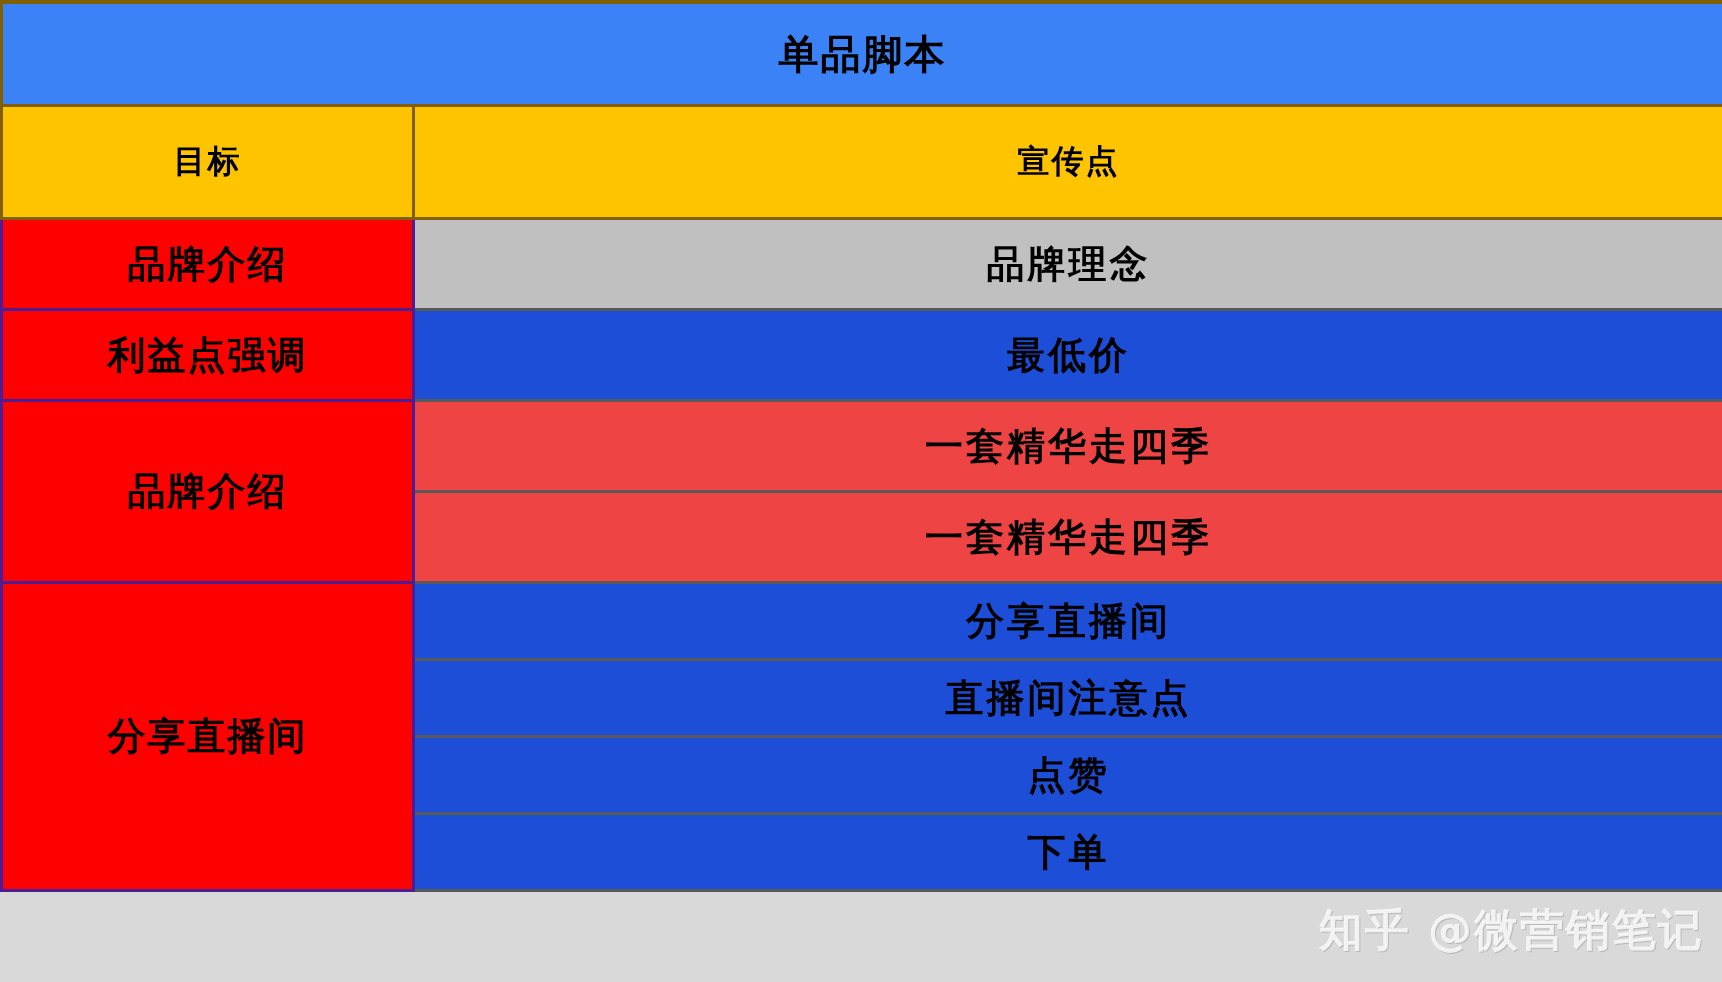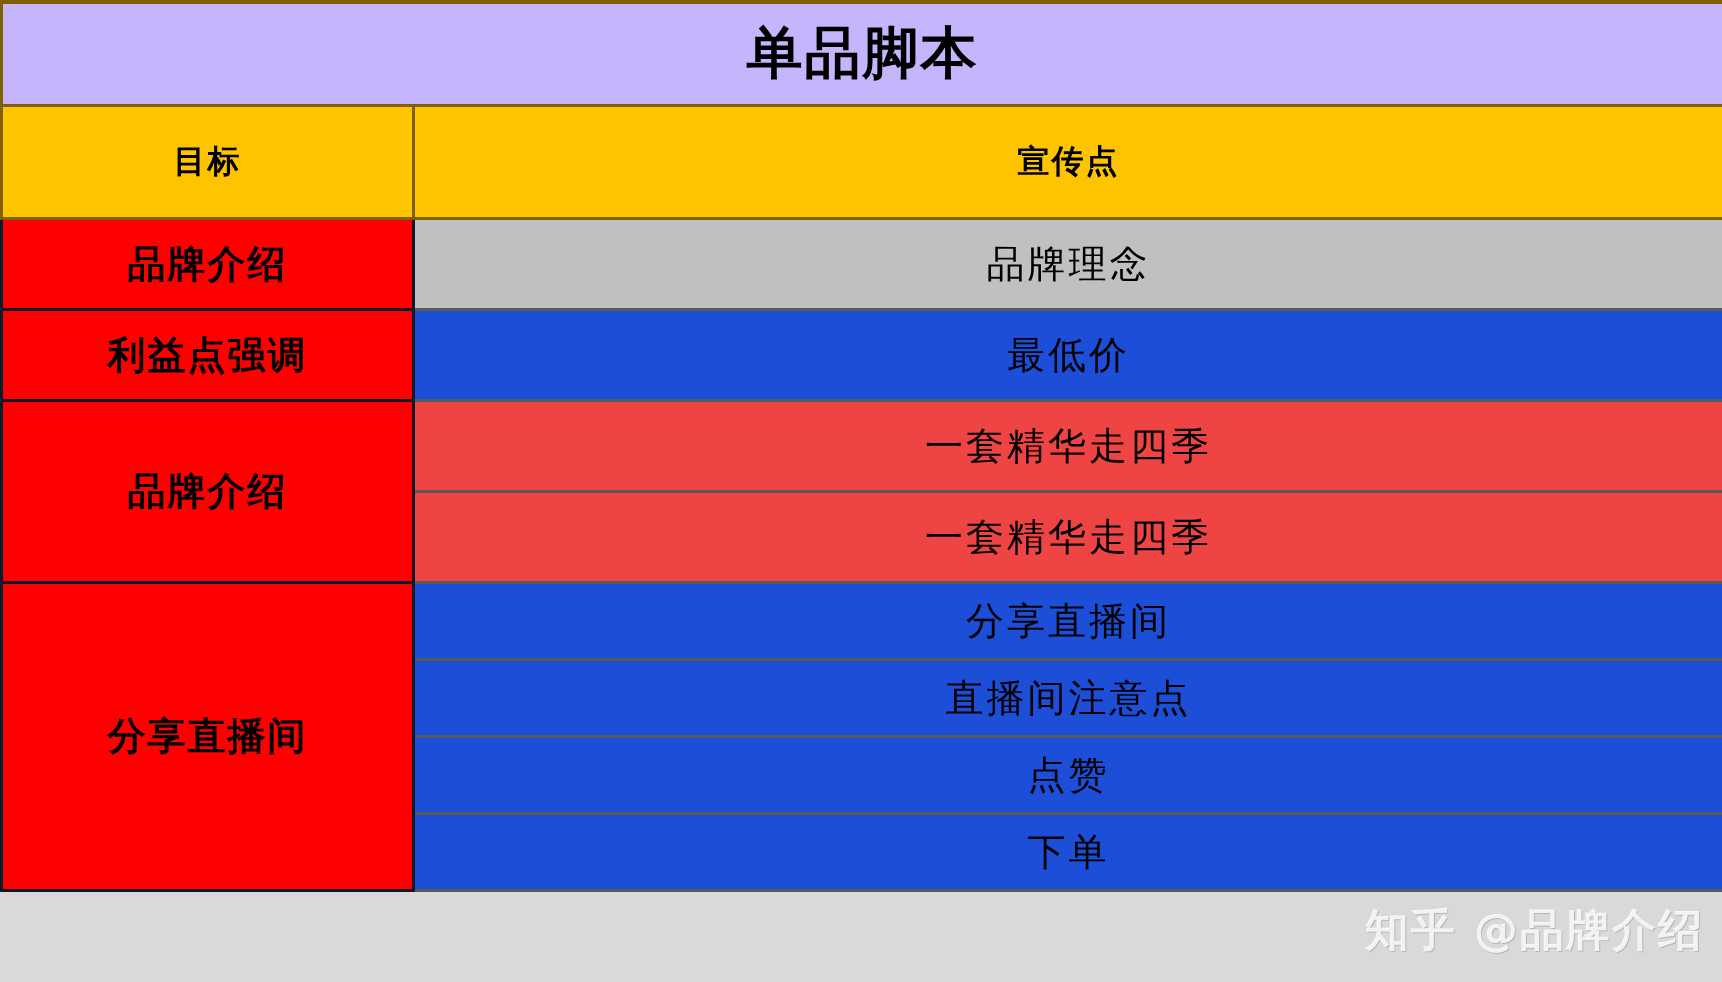--- a/index.html
+++ b/index.html
@@ -45,11 +45,11 @@
 
   
   .cell-title {
-    background: #c4b5fd;
+    background: #3b82f6;
     border: 3px solid #806000;
     border-top: 4px solid #806000;
     height: 100px;
-    font-size: 56px;
+    font-size: 40px;
     font-weight: bold;
     letter-spacing: 2px;
   }

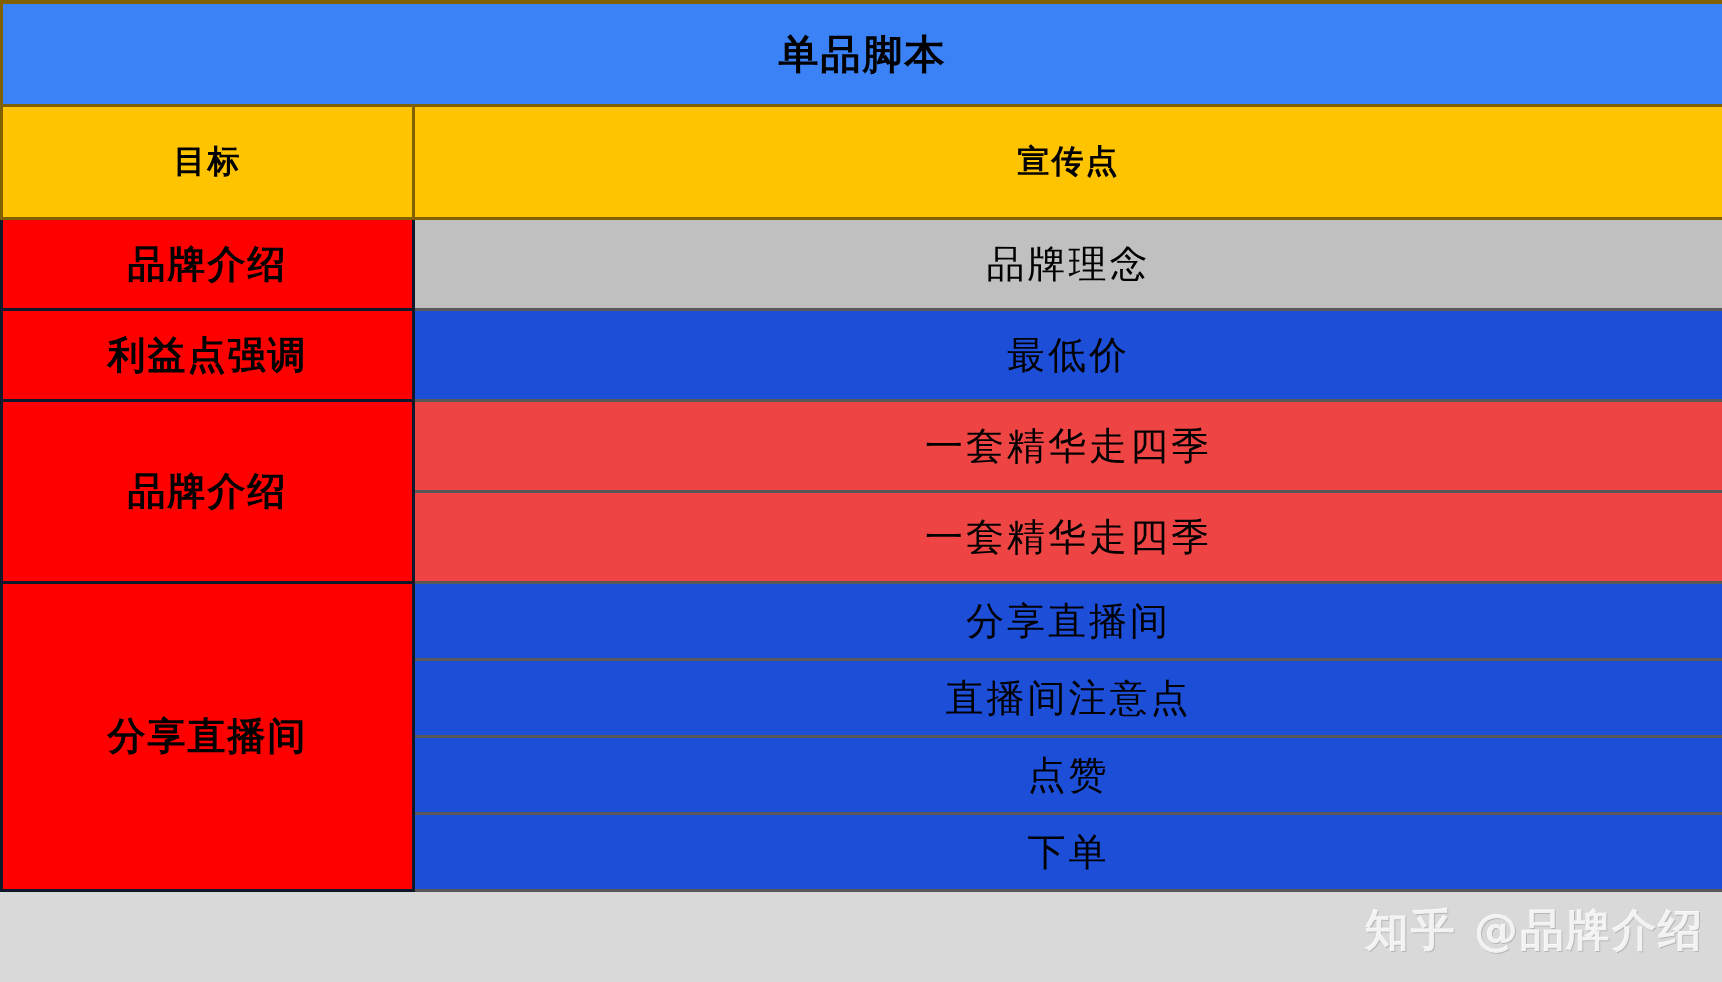--- a/index.html
+++ b/index.html
@@ -67,7 +67,7 @@
   
   .cell-goal {
     background: #FF0000;
-    border: 3px solid #0f172a;
+    border: 3px solid #4c1d95;
     font-size: 38px;
     font-weight: bold;
     letter-spacing: 2px;

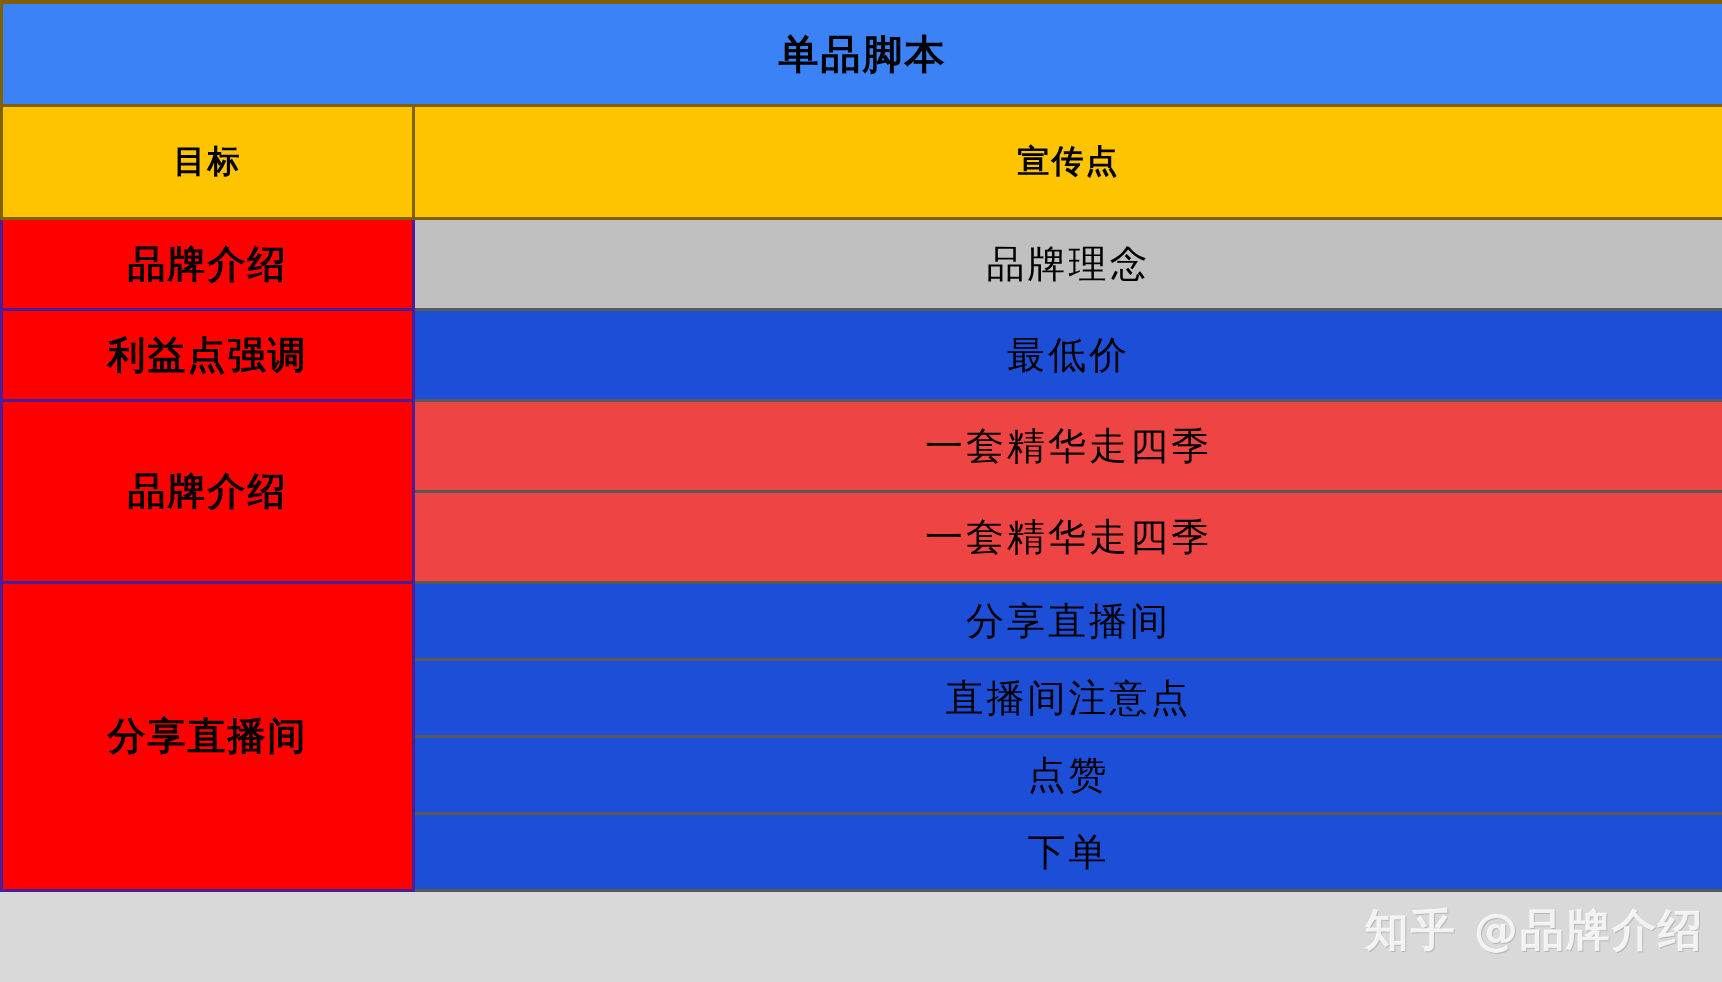--- a/index.html
+++ b/index.html
@@ -76,7 +76,7 @@
   
   .cell-point {
     font-size: 38px;
-    font-weight: normal;
+    font-weight: bold;
     letter-spacing: 3px;
     border: 3px solid #595959;
   }

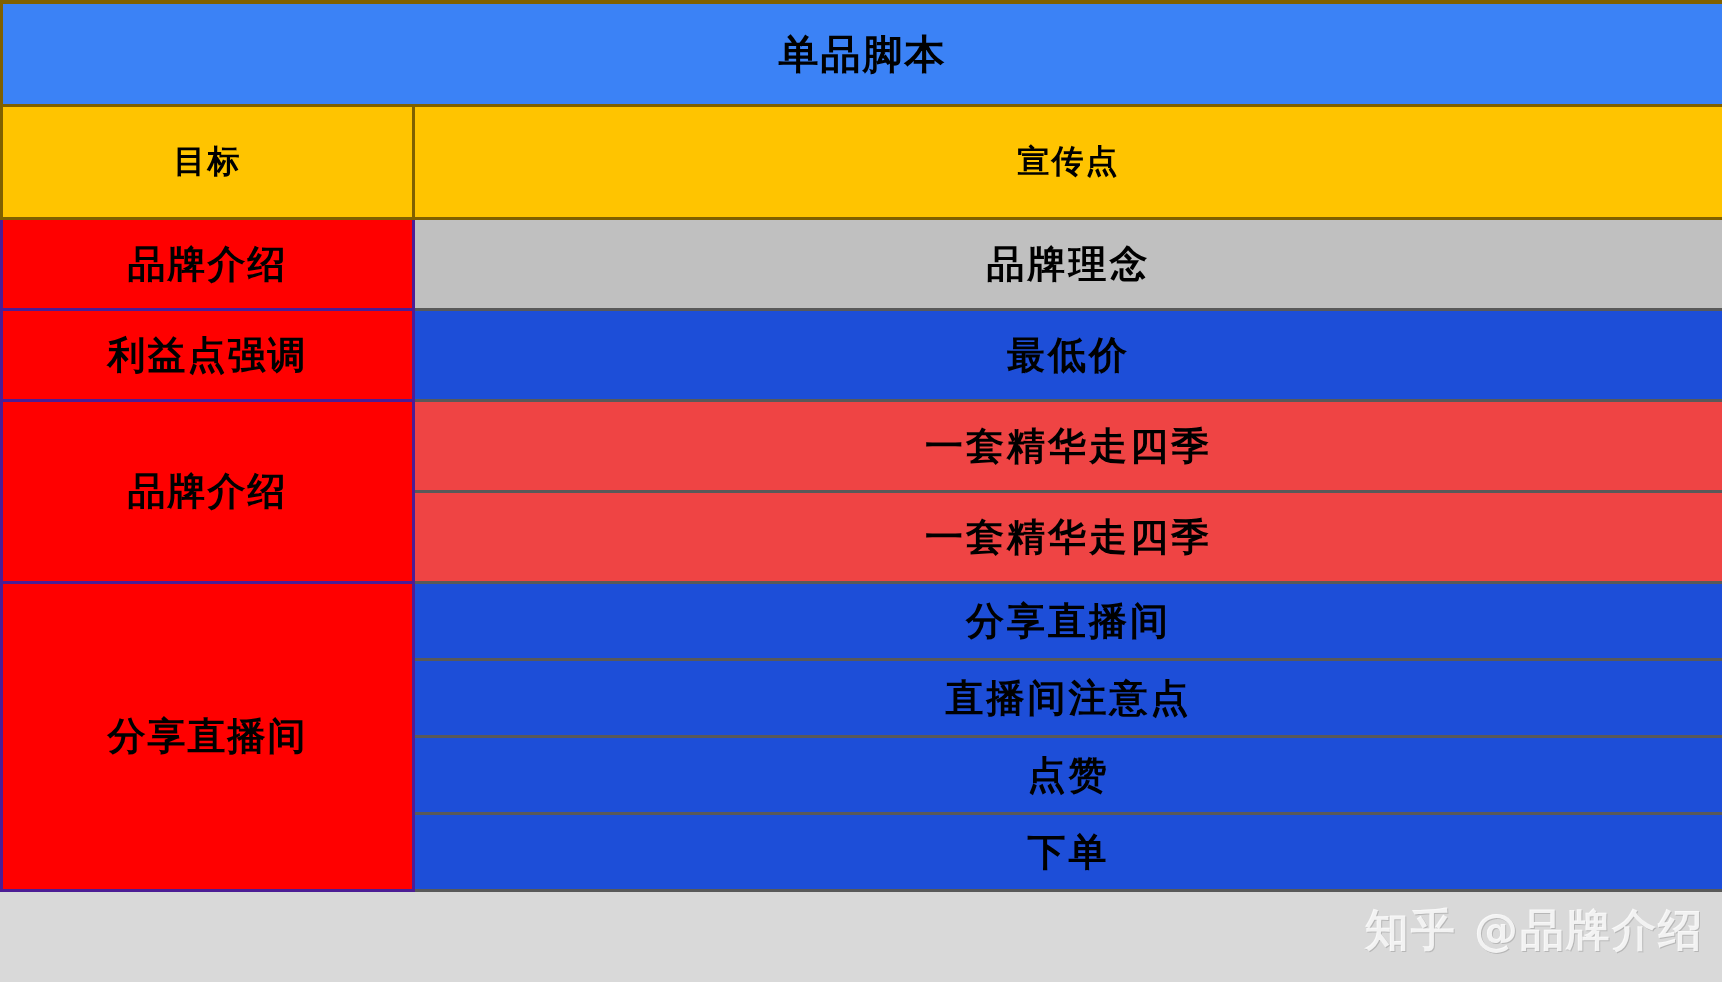--- a/index.html
+++ b/index.html
@@ -160,7 +160,7 @@
     </tbody>
   </table>
 
-  <div class="watermark">知乎 @品牌介绍</div>
+  <div class="watermark">知乎 @微营销笔记</div>
 
 </div>
 

